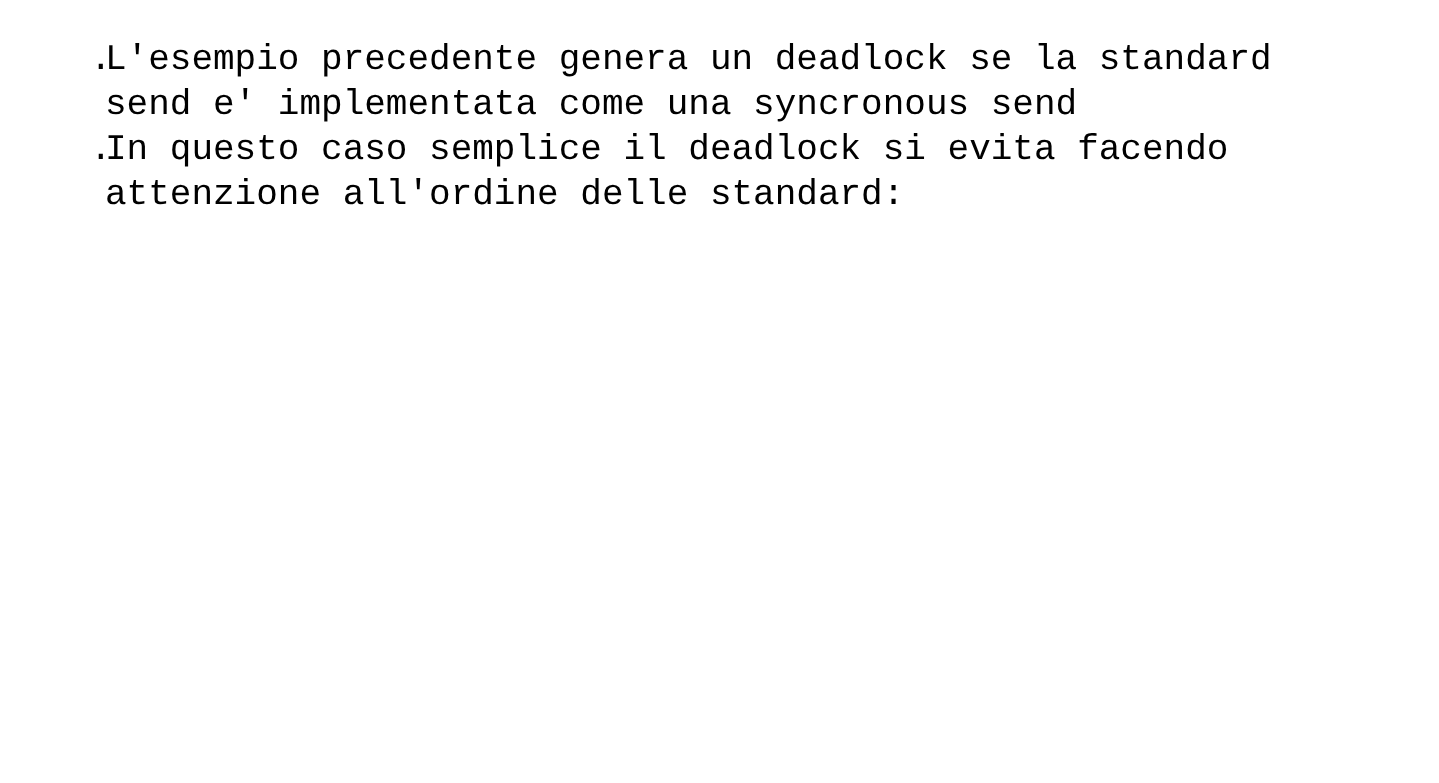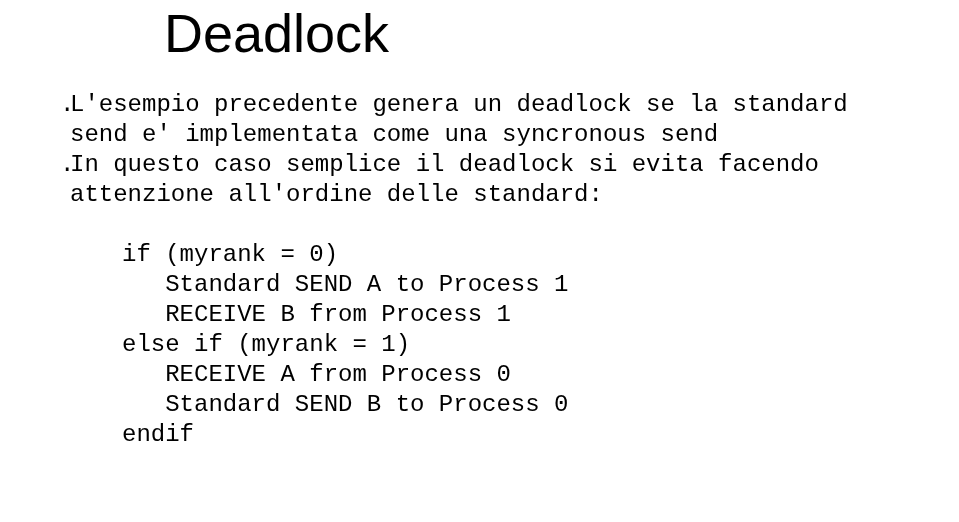--- a/index.html
+++ b/index.html
@@ -61,7 +61,6 @@
 
 <div class="slide">
 
-  <h1 class="title">Deadlock</h1>
 
   <div class="body">
 

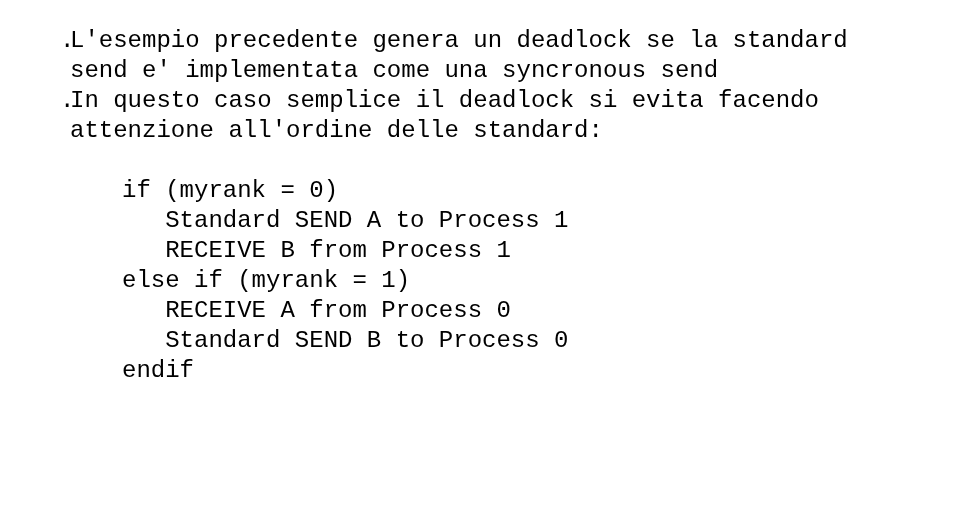--- a/index.html
+++ b/index.html
@@ -74,13 +74,6 @@
       <div class="bullet-text">In questo caso semplice il deadlock si evita facendo attenzione all'ordine delle standard:</div>
     </div>
 
-    <div class="code-block">if (myrank = 0)
-   Standard SEND A to Process 1
-   RECEIVE B from Process 1
-else if (myrank = 1)
-   RECEIVE A from Process 0
-   Standard SEND B to Process 0
-endif</div>
 
   </div>
 

